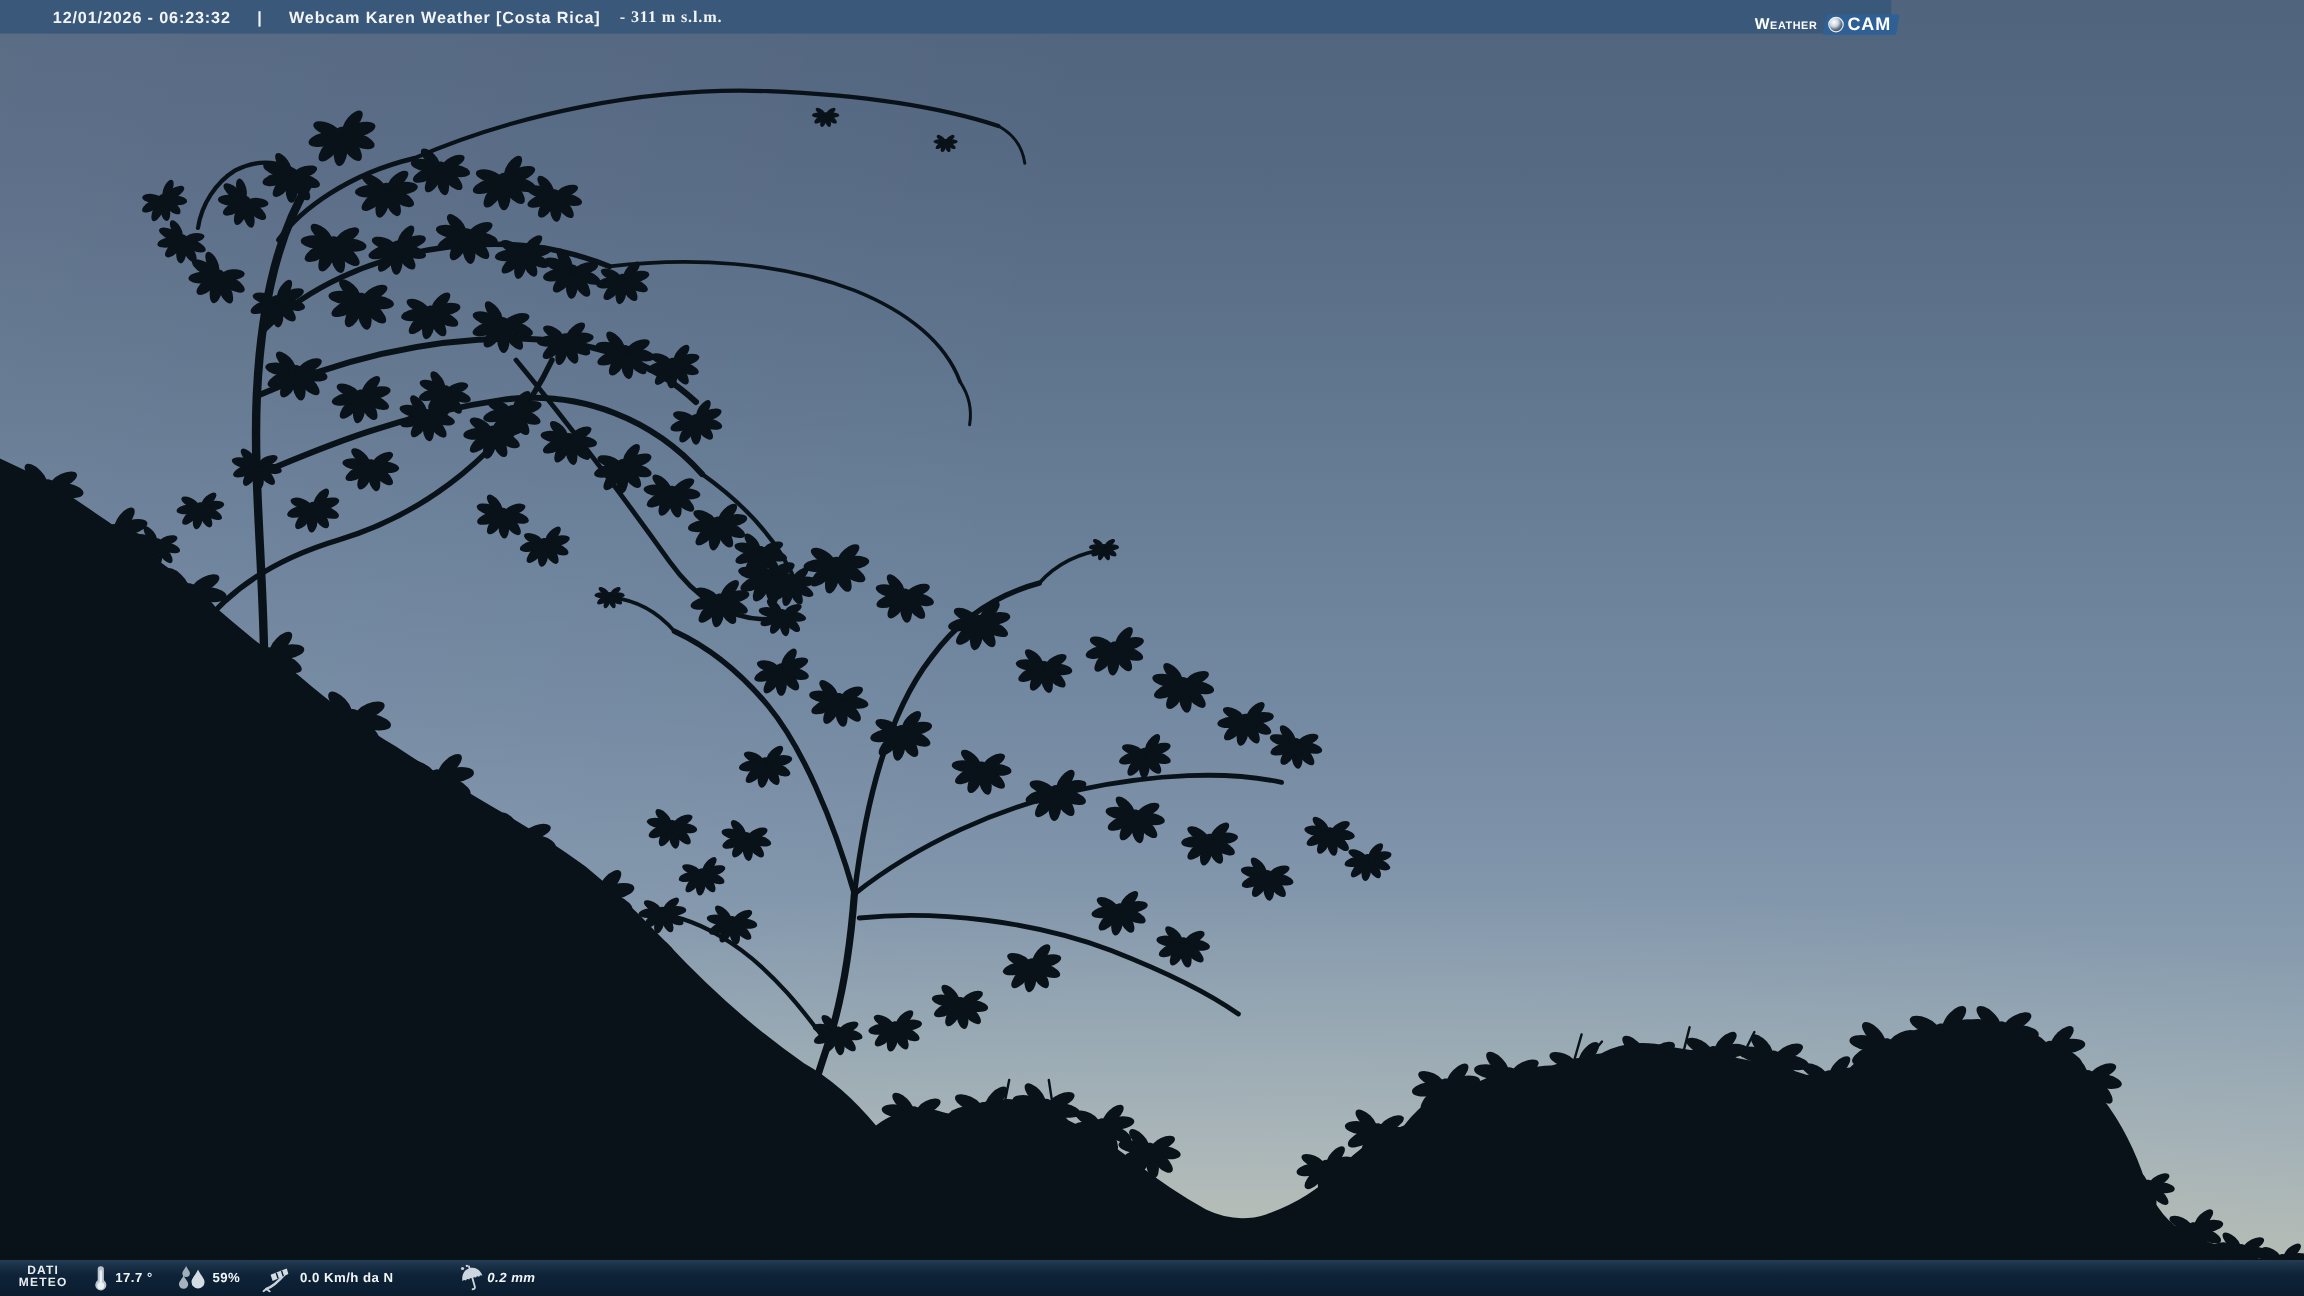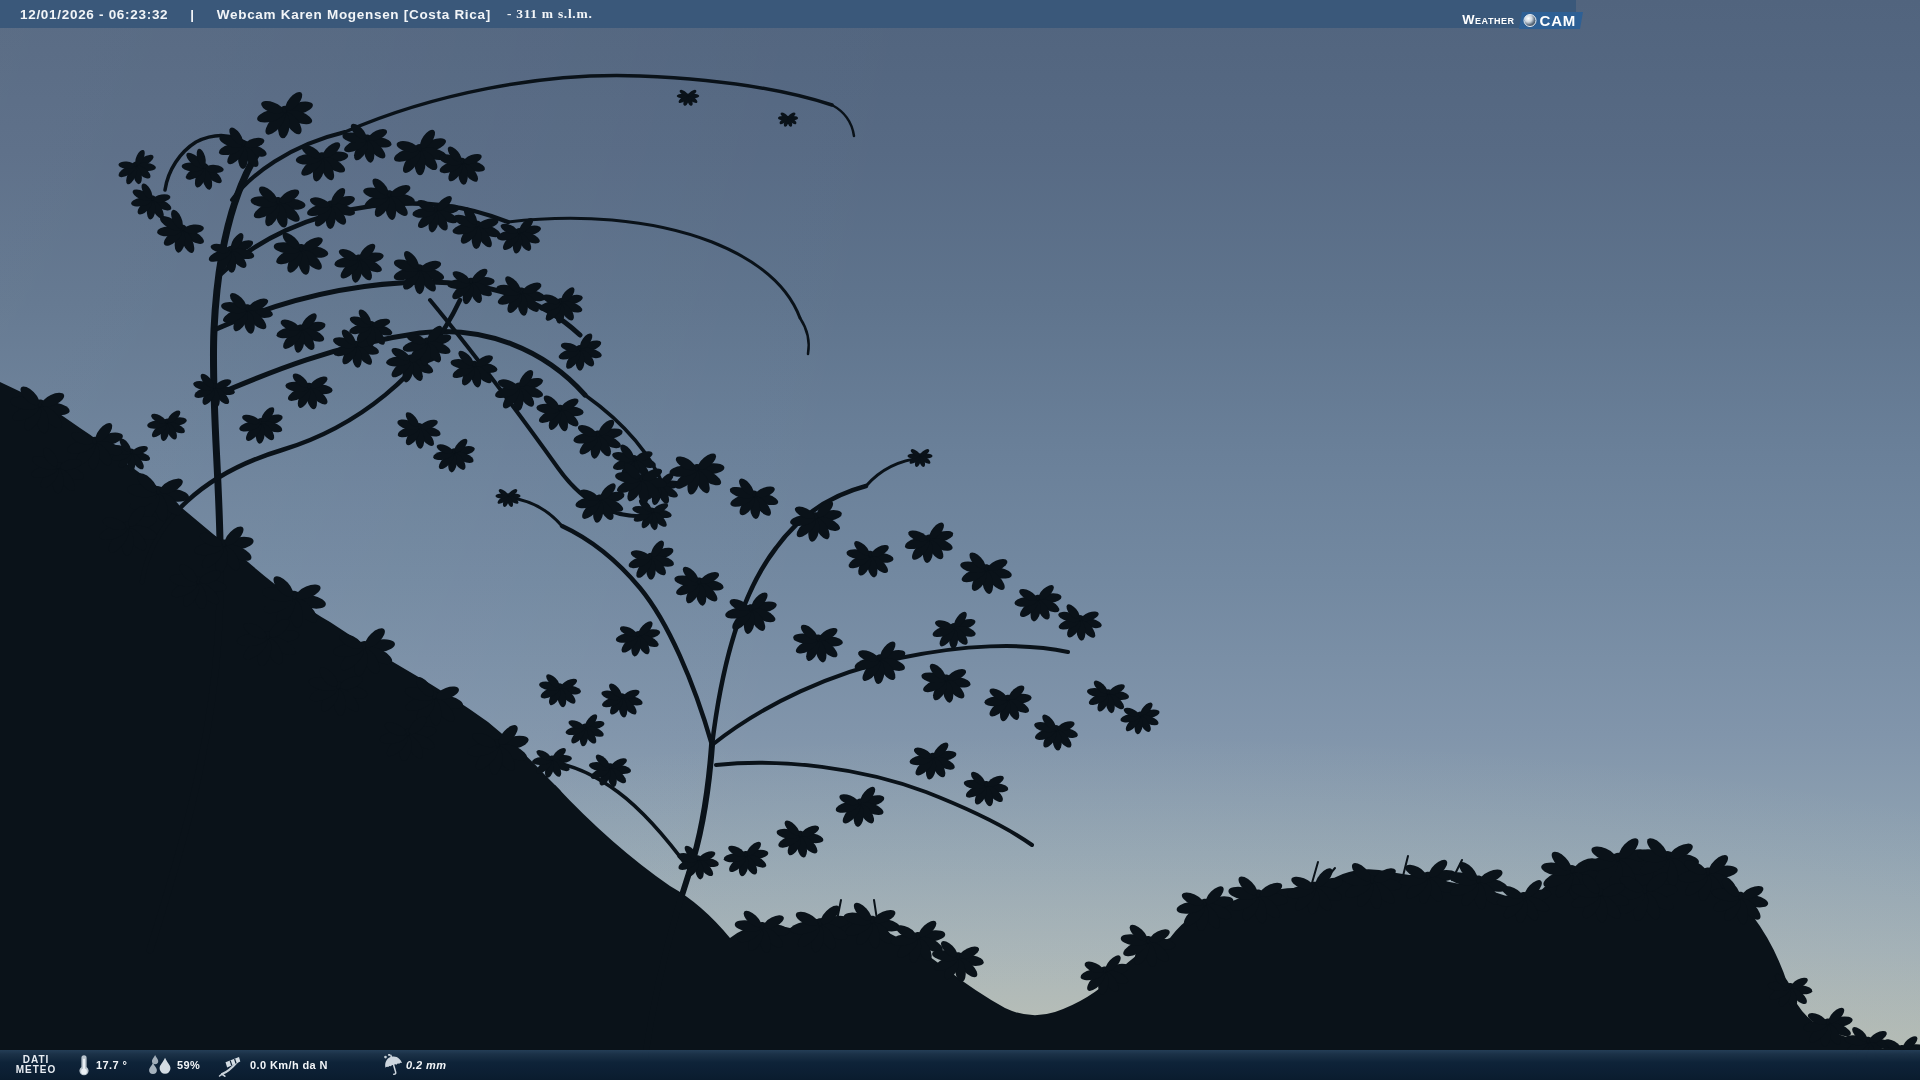--- a/index.html
+++ b/index.html
@@ -32,7 +32,7 @@
   
   .top-bar{position:absolute;left:0;top:0;width:1576px;height:28px;
     background:var(--top-bar-bg);color:var(--overlay-text);
-    display:flex;align-items:center;padding-left:20px;
+    display:flex;align-items:center;padding-left:44px;
     font-size:13.5px;font-weight:bold;letter-spacing:0.7px;white-space:pre;}
   .top-bar .sep{margin:0 22px;font-weight:bold;}
   .top-bar .alt{margin-left:16px;font-family:Liberation Serif, serif;}

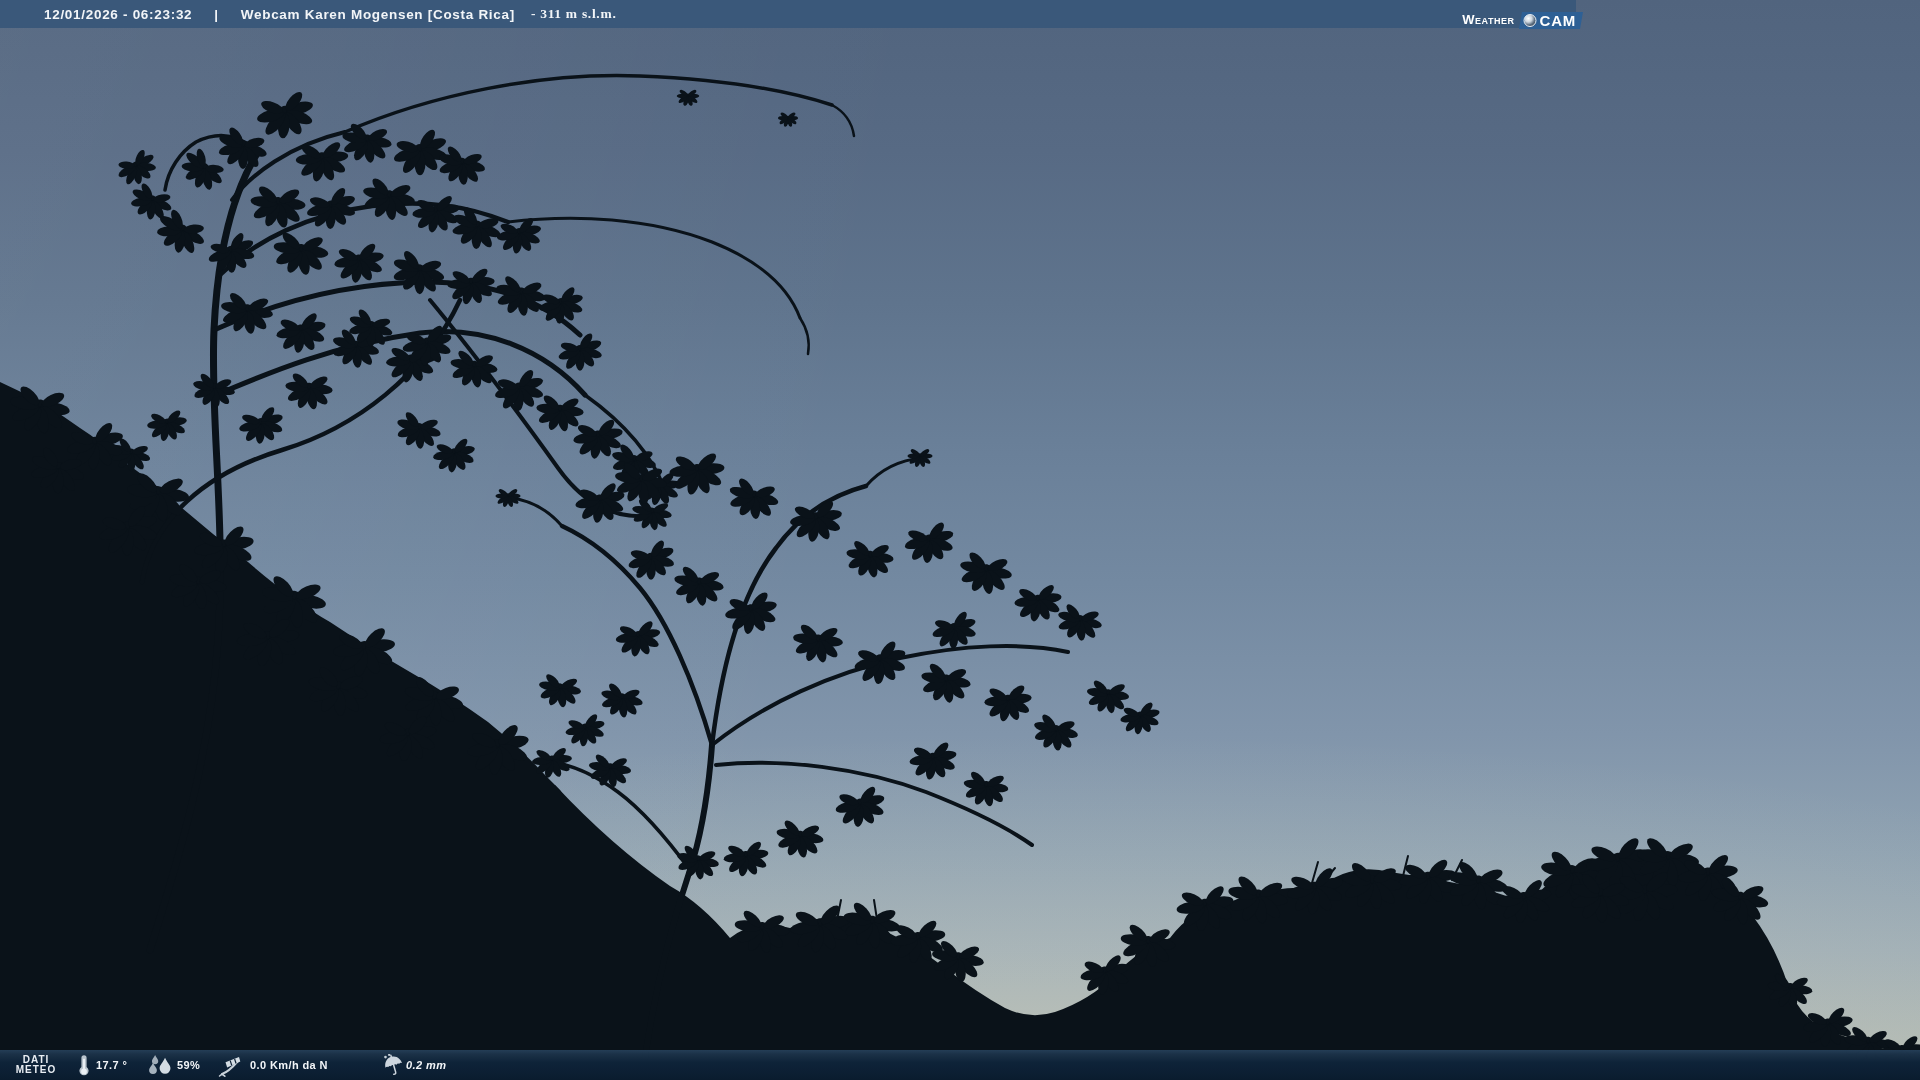--- a/index.html
+++ b/index.html
@@ -266,7 +266,7 @@
   <div class="top-bar">
     <span>12/01/2026 - 06:23:32</span>
     <span class="sep">|</span>
-    <span>Webcam Karen Mogensen [Costa Rica]</span>
+    <span>Webcam Karen Weather [Costa Rica]</span>
     <span class="alt">- 311 m s.l.m.</span>
 
     <div class="logo">

